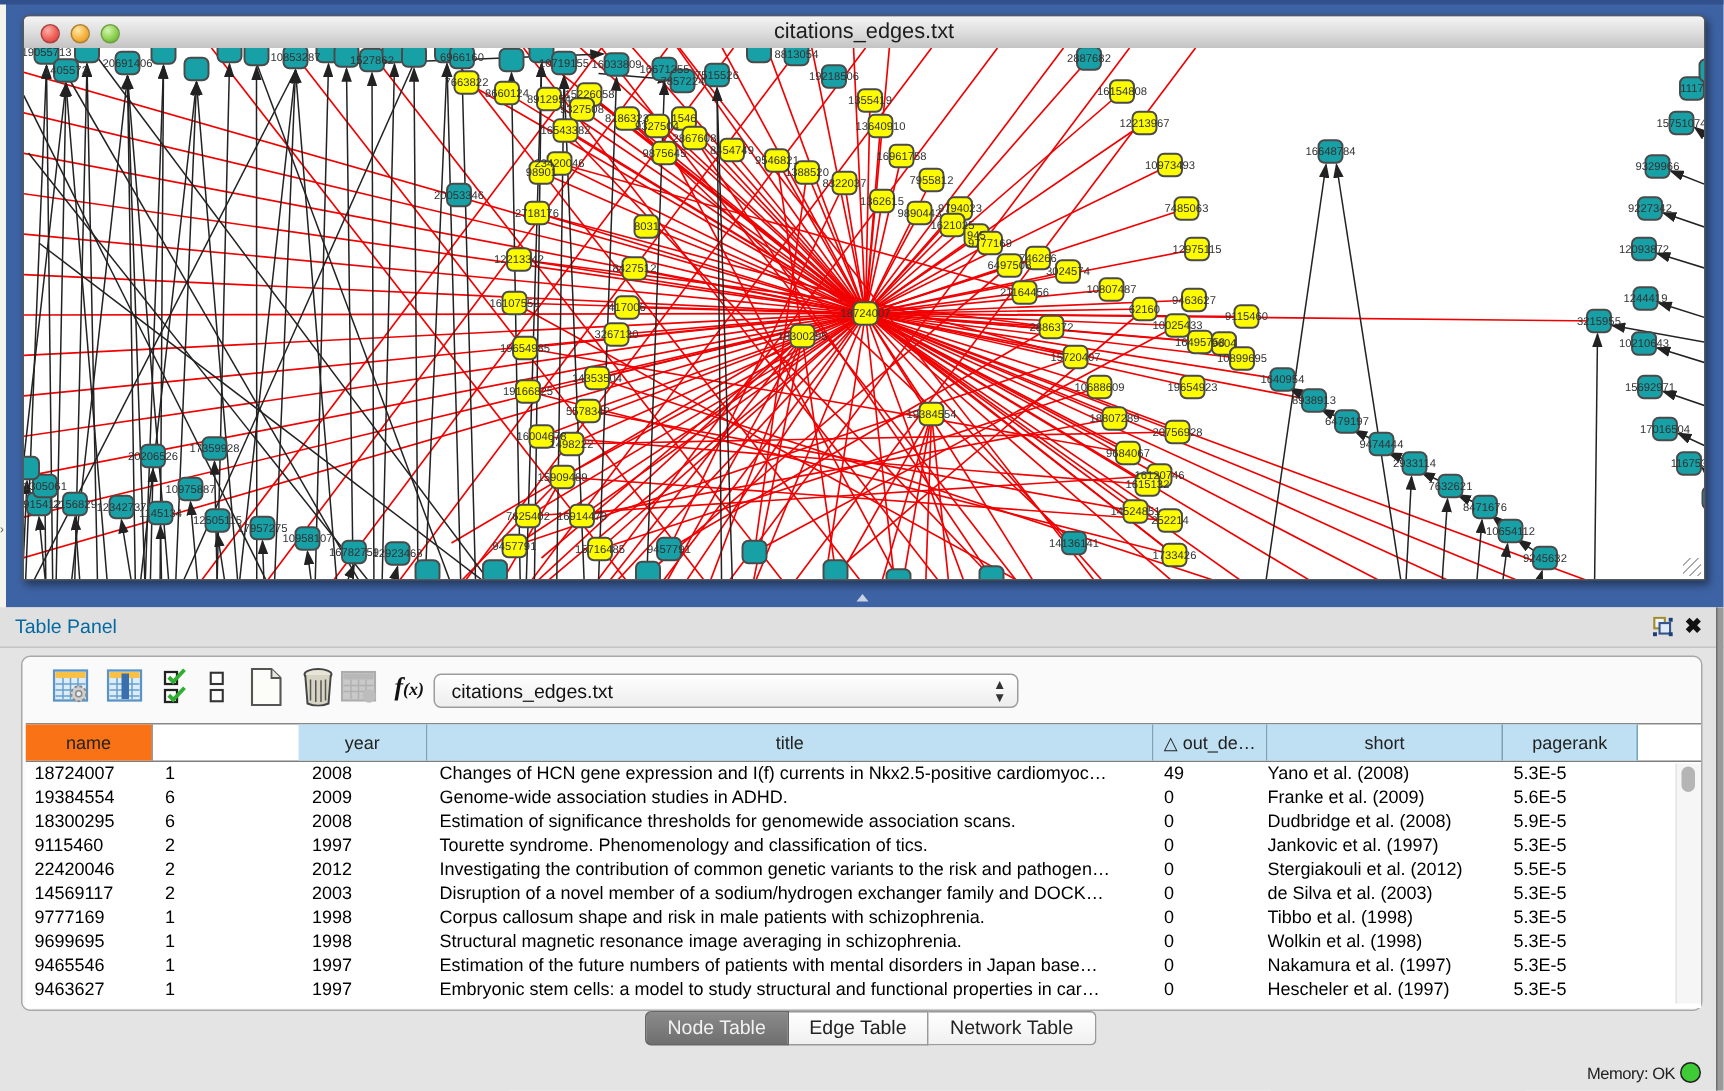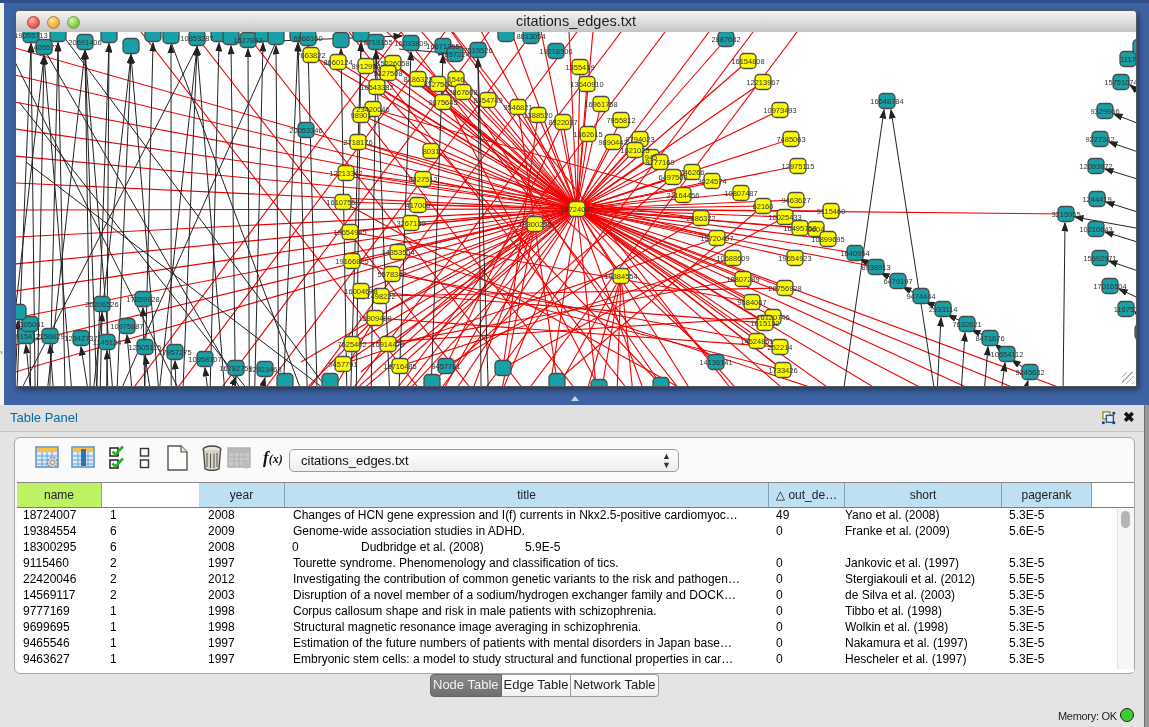--- a/index.html
+++ b/index.html
@@ -45,7 +45,7 @@
 .thead{display:flex;height:26px;border-top:1px solid #888;border-bottom:1px solid #7d7d7d;
   font-size:12px;color:#222;box-sizing:border-box;background:#fff;}
 .thead .hc{background:#bfe0f2;border-right:1px solid #7ba2b8;text-align:center;line-height:24px;overflow:hidden;box-sizing:border-box;}
-.thead .hc.first{background:#bef264;border-right:1px solid #999;}
+.thead .hc.first{background:#f97316;border-right:1px solid #999;}
 .trow{display:flex;height:16px;font-size:12px;color:#000;white-space:nowrap;}
 .c{overflow:hidden;box-sizing:border-box;}
 .c1{width:85px;padding-left:6px;}

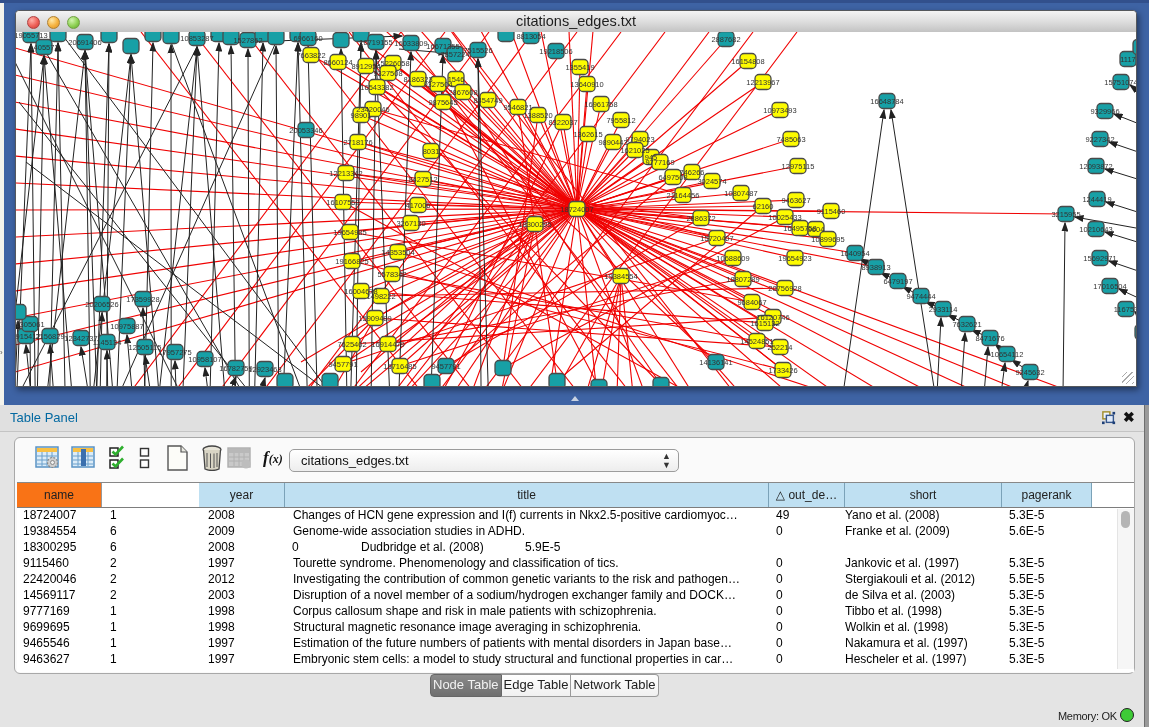--- a/index.html
+++ b/index.html
@@ -742,6 +742,7 @@
           <div class="c c1">18300295</div>
           <div class="c c2">6</div>
           <div class="c c3">2008</div>
+          <div class="c c4">Estimation of significance thresholds for genomewide association scans.</div>
           <div class="c c5">0</div>
           <div class="c c6">Dudbridge et al. (2008)</div>
           <div class="c c7">5.9E-5</div>

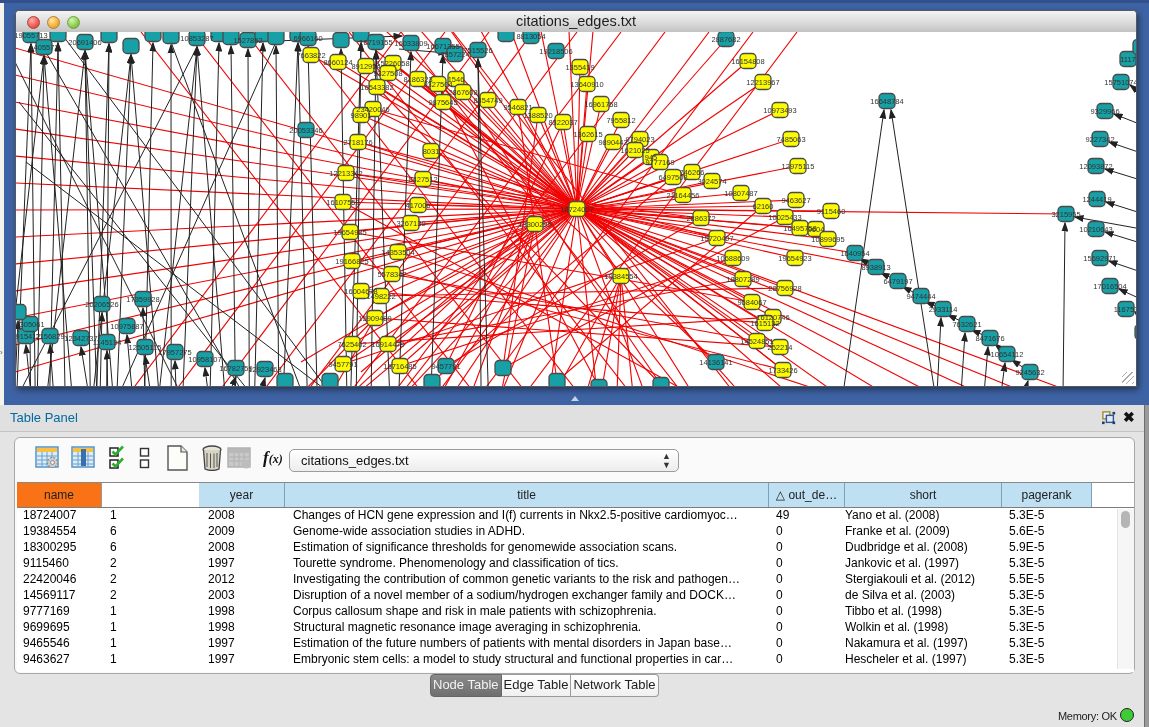--- a/index.html
+++ b/index.html
@@ -60,7 +60,7 @@
 #vthumb{position:absolute;left:2.5px;top:2px;width:9px;height:17px;background:#b5b5b5;border-radius:5px;}
 
 #tabs{position:absolute;left:430px;top:269px;height:21px;display:flex;font-size:13px;}
-.tab{height:21px;line-height:20px;padding:0 2px;background:linear-gradient(#ffffff,#f0f0f0);
+.tab{height:21px;line-height:20px;padding:0 14px;background:linear-gradient(#ffffff,#f0f0f0);
   border:1px solid #9a9a9a;border-left:none;color:#222;}
 .tab.sel{background:linear-gradient(#8a8a8a,#6f6f6f);color:#f2f2f2;border:1px solid #666;}
 .tab.first{border-radius:4px 0 0 4px;}

